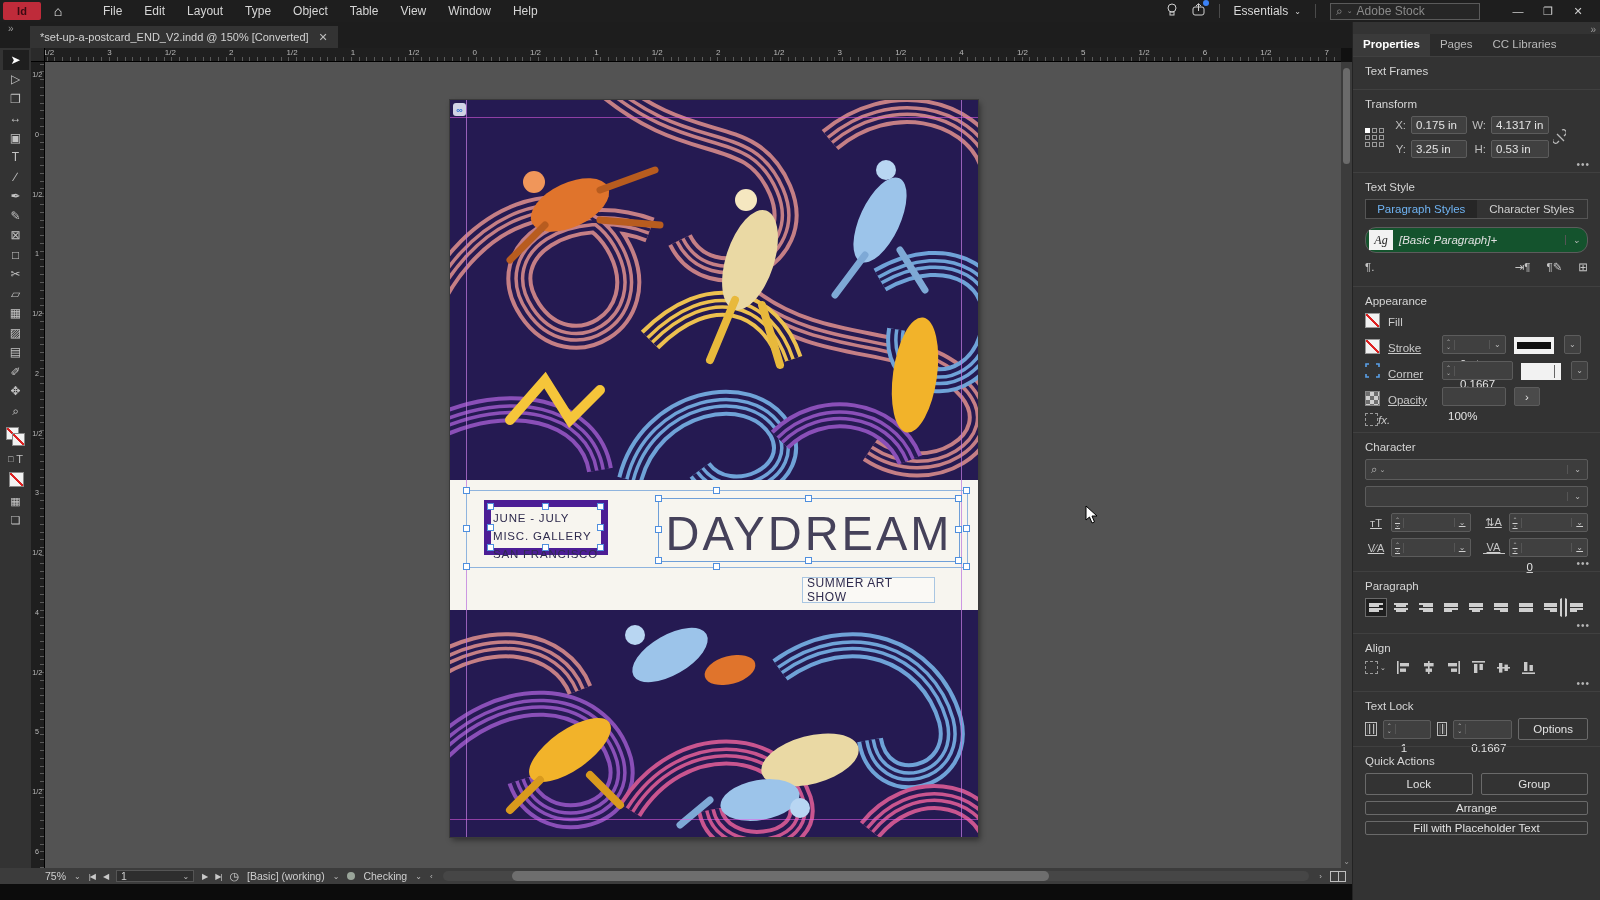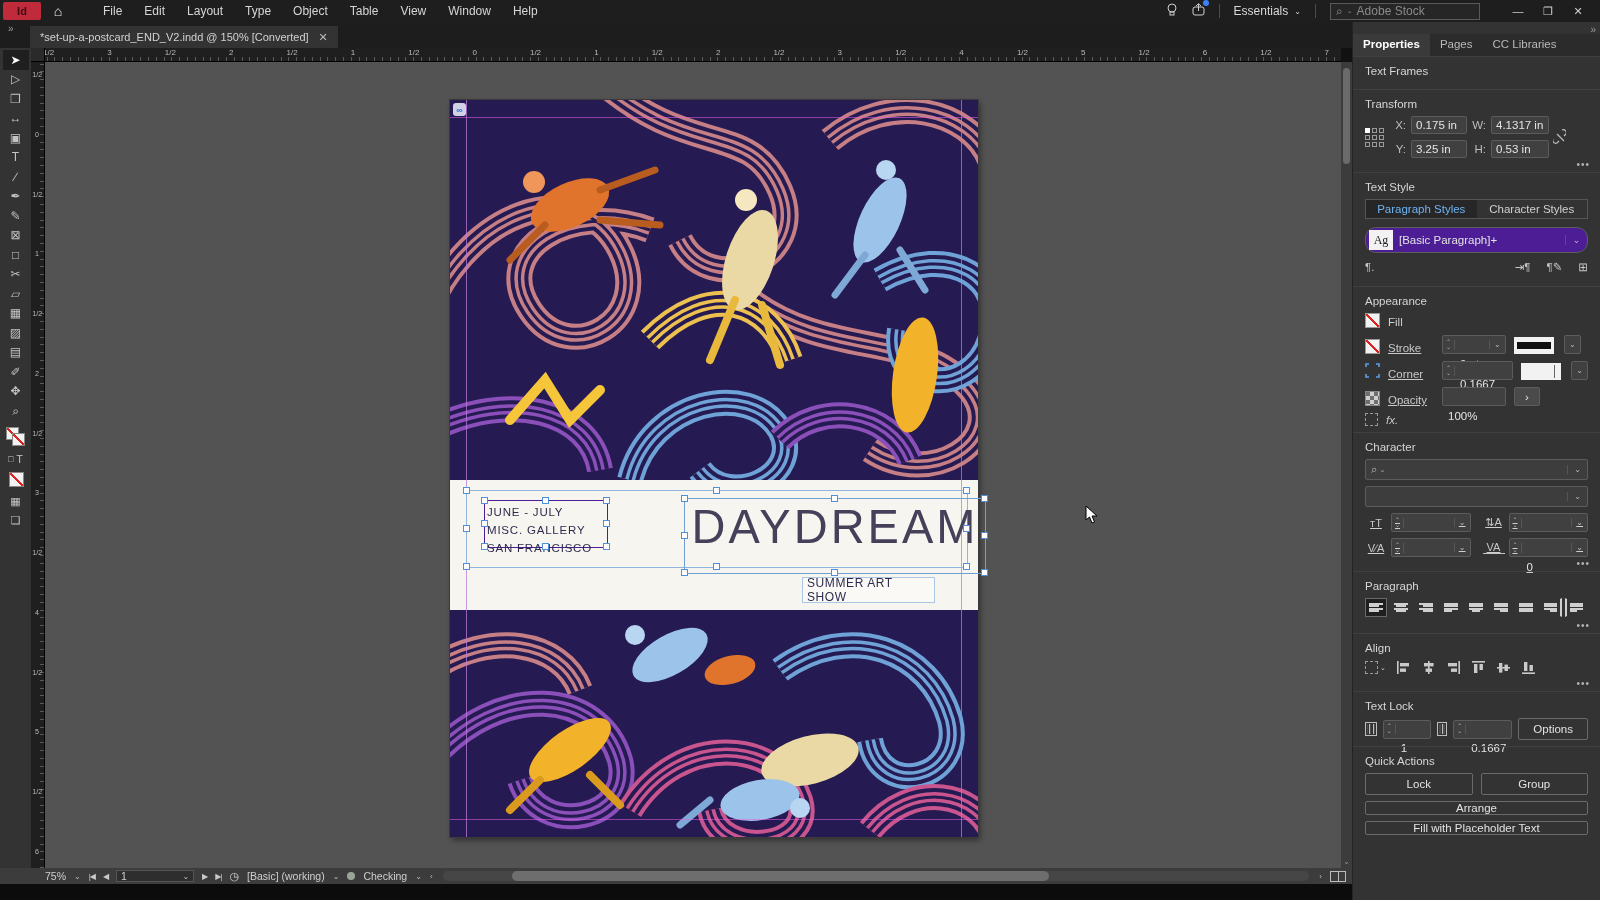--- a/index.html
+++ b/index.html
@@ -130,7 +130,7 @@
   .styletabs { display:flex; border:1px solid #555; height:20px; margin-bottom:8px; }
   .styletabs div { flex:1; display:flex; align-items:center; justify-content:center; color:#d0d0d0; }
   .styletabs div.active { background:#262626; color:#6fb3f2; }
-  .stylerow { display:flex; align-items:center; border:1px solid #5c5c5c; background:#4c1d95; height:26px; border-radius:11px; }
+  .stylerow { display:flex; align-items:center; border:1px solid #5c5c5c; background:#14532d; height:26px; border-radius:11px;font-style:italic; }
   .ag { width:24px; height:20px; background:#f2f2f2; color:#222; font-size:12px; display:flex; align-items:center;
     justify-content:center; margin:0 6px 0 3px; font-family:"Liberation Serif", serif; }
   .stylerow .nm { flex:1; color:#e2e2e2; }

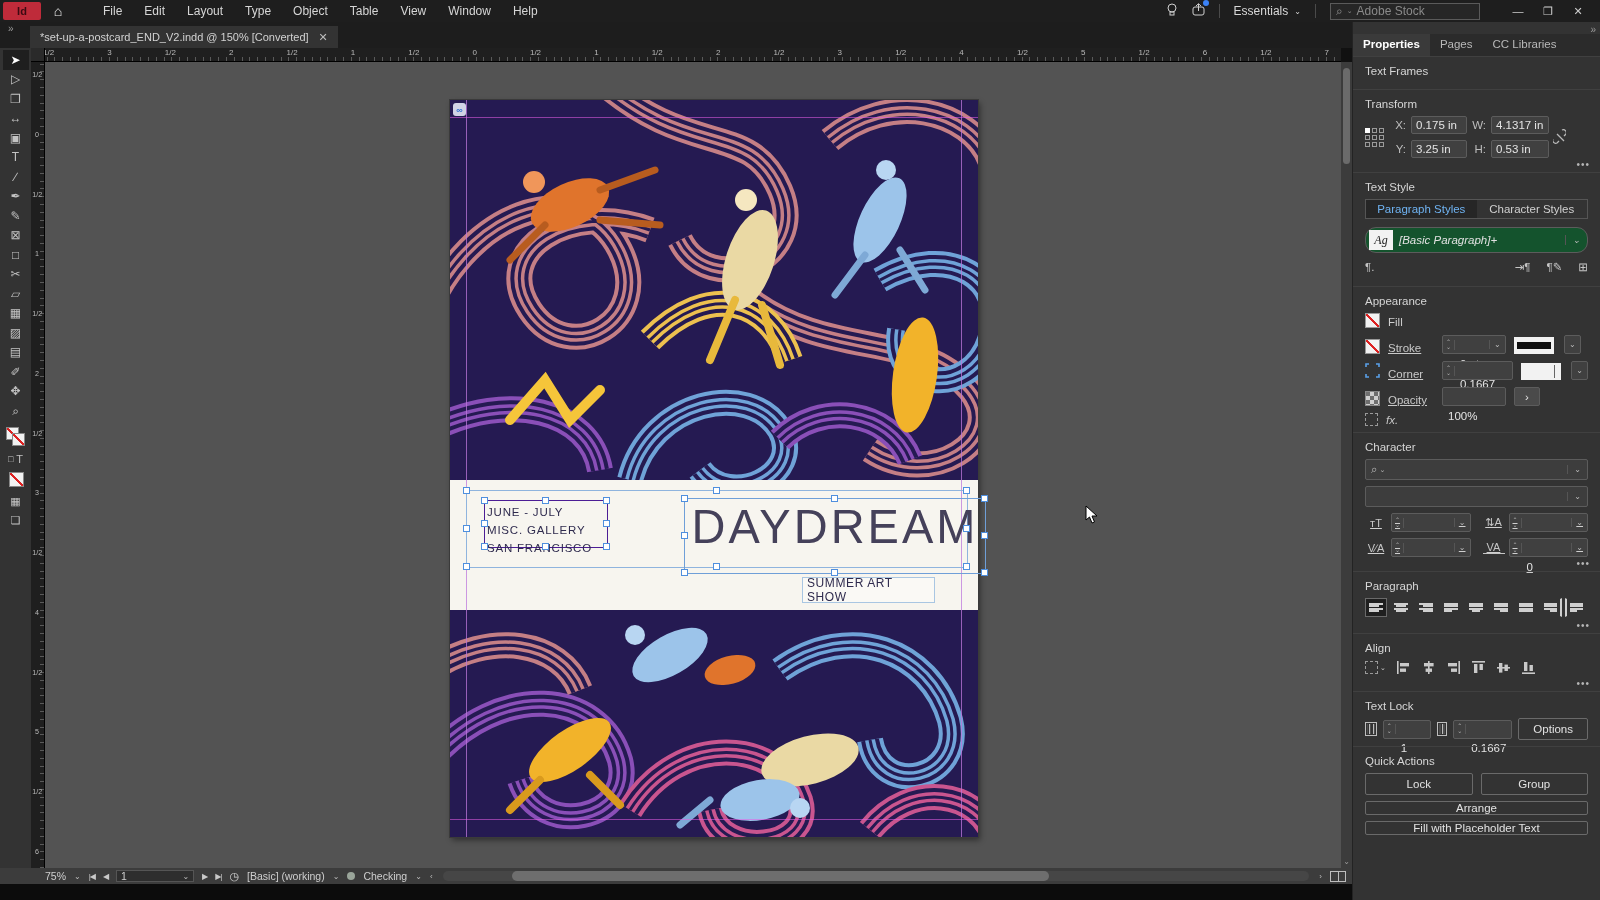--- a/index.html
+++ b/index.html
@@ -156,7 +156,7 @@
     repeating-conic-gradient(#cfcfcf 0 25%, #6e6e6e 0 50%) 0 0/8px 8px; border:1px solid #888; }
   .gt { width:26px; height:19px; background:#4a4a4a; border:1px solid #5c5c5c; color:#e4e4e4;
     display:flex; align-items:center; justify-content:center; border-radius:2px; }
-  .fxrow { display:flex; gap:8px; align-items:flex-end; color:#c6c6c6; }
+  .fxrow { display:flex; gap:0; align-items:flex-end; color:#c6c6c6; }
   .dashsq { width:13px; height:13px; border:1px dashed #9a9a9a; }
 
   .chr-dd { display:flex; align-items:center; border:1px solid #5c5c5c; background:#3d3d3d; height:21px;

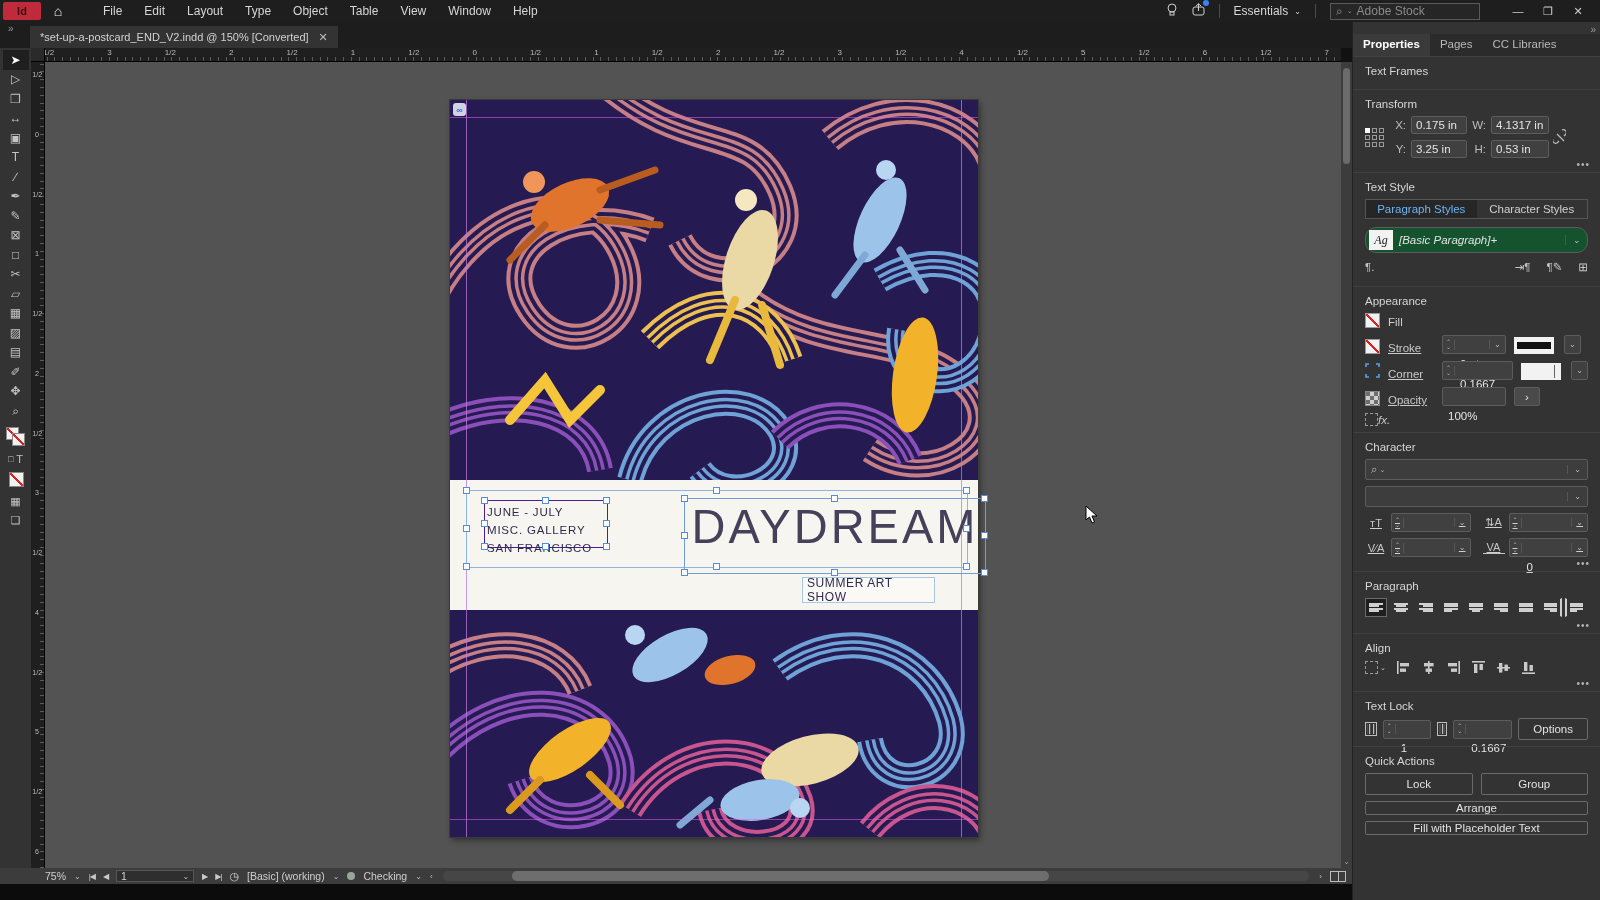--- a/index.html
+++ b/index.html
@@ -75,8 +75,8 @@
   .guide-v { position:absolute; top:0; width:1px; height:737px; background:rgba(190,120,220,.75); }
   .guide-h { position:absolute; left:0; width:528px; height:1px; background:rgba(231,95,231,.55); }
 
-  .tf-dates { position:absolute; left:34px; top:400px; width:124px; height:48px;
-    border:1px solid #4c1d95; color:#2f2b4e; font-size:11.5px; line-height:18px; letter-spacing:.8px;
+  .tf-dates { position:absolute; left:34px; top:400px; width:124px; height:55px;
+    border:7px solid #4c1d95; color:#2f2b4e; font-size:11.5px; line-height:18px; letter-spacing:.8px;
     padding:2px 0 0 2px; }
   .tf-title { position:absolute; left:234px; top:398px; width:302px; height:76px; border:1px solid #6f9fd8;
     display:flex; align-items:flex-start; justify-content:center; }

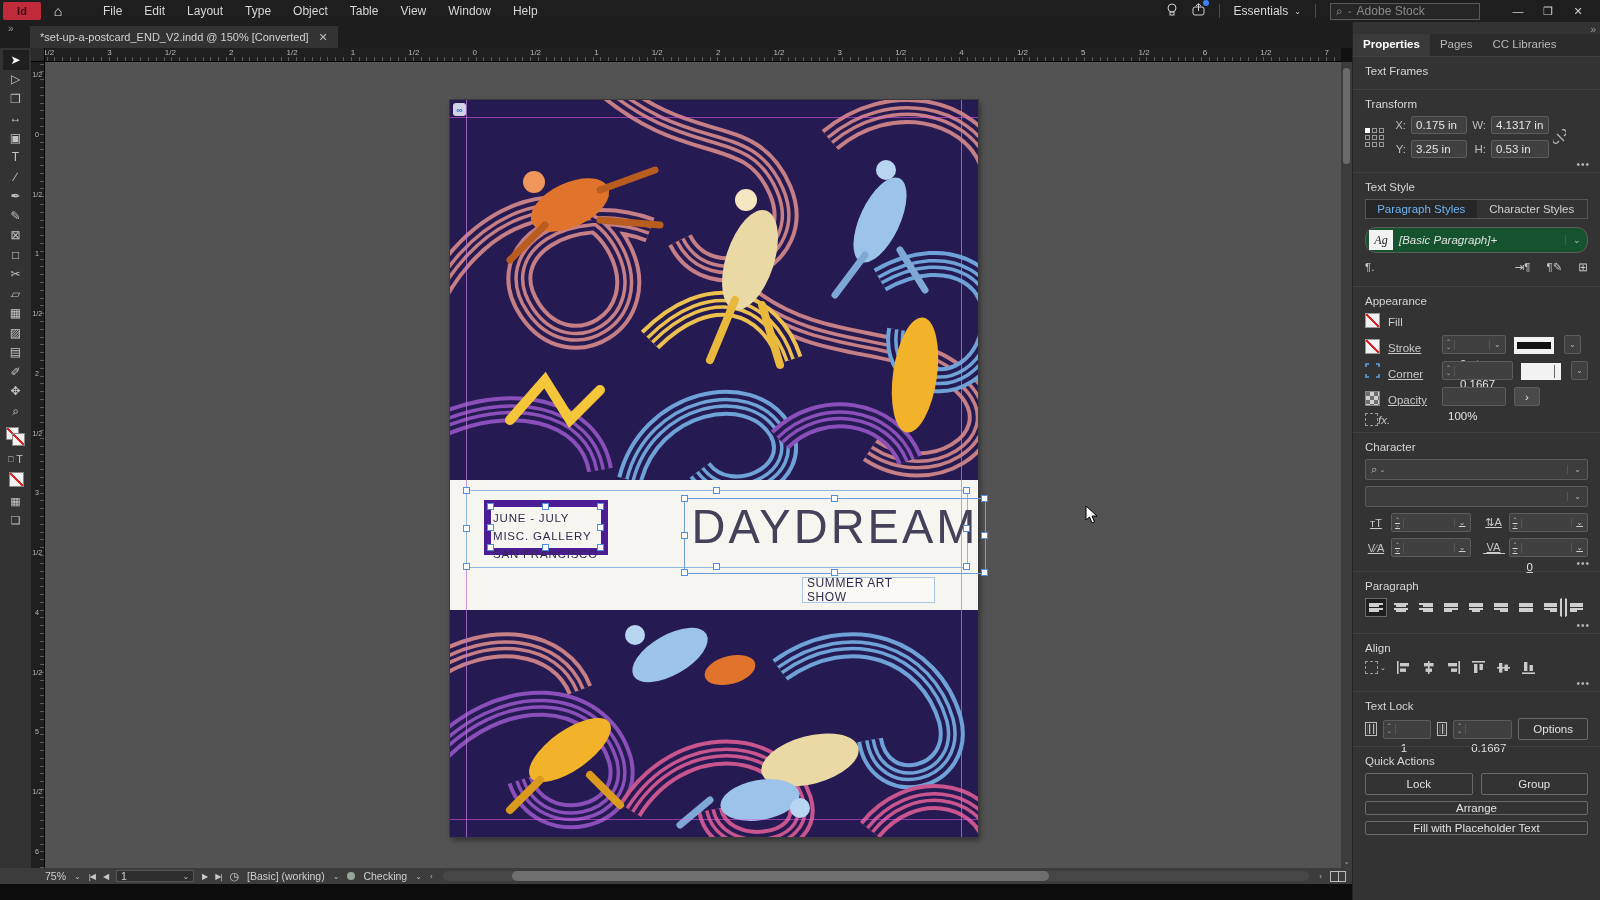--- a/index.html
+++ b/index.html
@@ -78,8 +78,8 @@
   .tf-dates { position:absolute; left:34px; top:400px; width:124px; height:55px;
     border:7px solid #4c1d95; color:#2f2b4e; font-size:11.5px; line-height:18px; letter-spacing:.8px;
     padding:2px 0 0 2px; }
-  .tf-title { position:absolute; left:234px; top:398px; width:302px; height:76px; border:1px solid #6f9fd8;
-    display:flex; align-items:flex-start; justify-content:center; }
+  .tf-title { position:absolute; left:208px; top:398px; width:302px; height:64px; border:1px solid #6f9fd8;
+    display:flex; align-items:flex-end; justify-content:center; }
   .tf-title .big { font-size:47px; font-weight:100; letter-spacing:3px; color:#45415a; transform:scaleY(1.02); white-space:nowrap; }
   .tf-band { position:absolute; left:16px; top:390px; width:502px; height:78px; border:1px solid #8fb4de; }
   .tf-banner { position:absolute; left:352px; top:477px; width:133px; height:26px; border:1px solid #a9c6e2;

